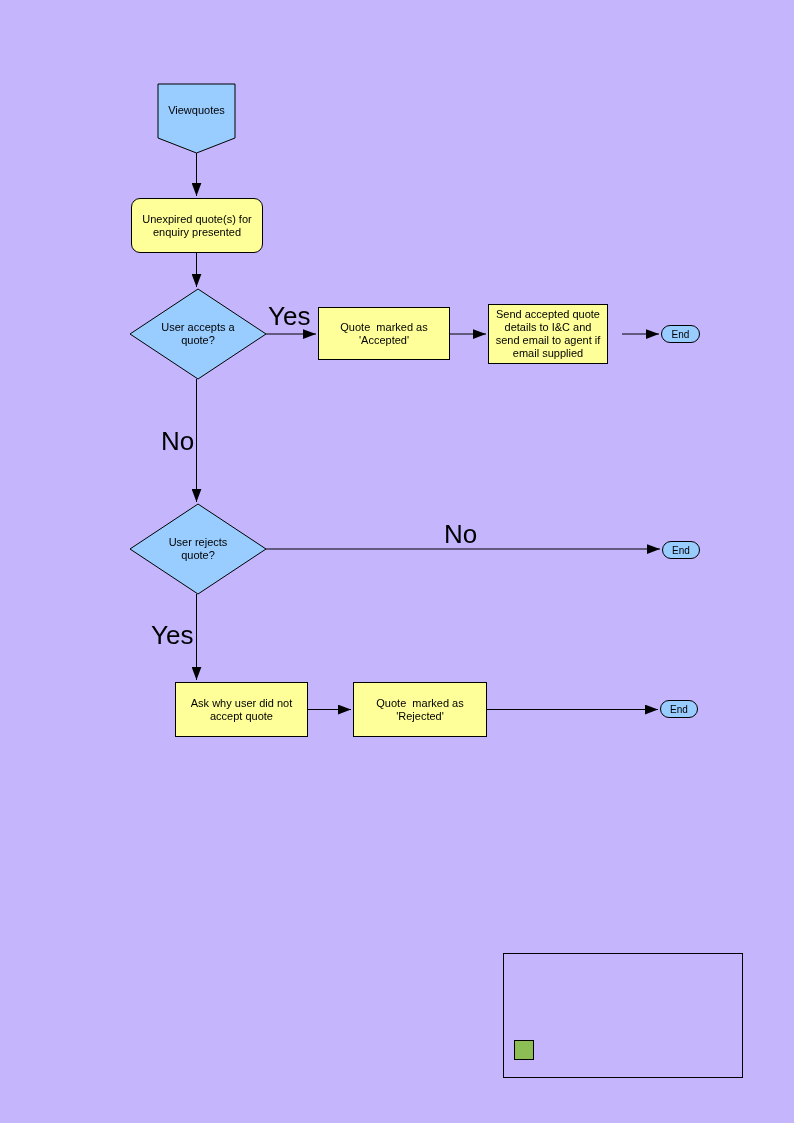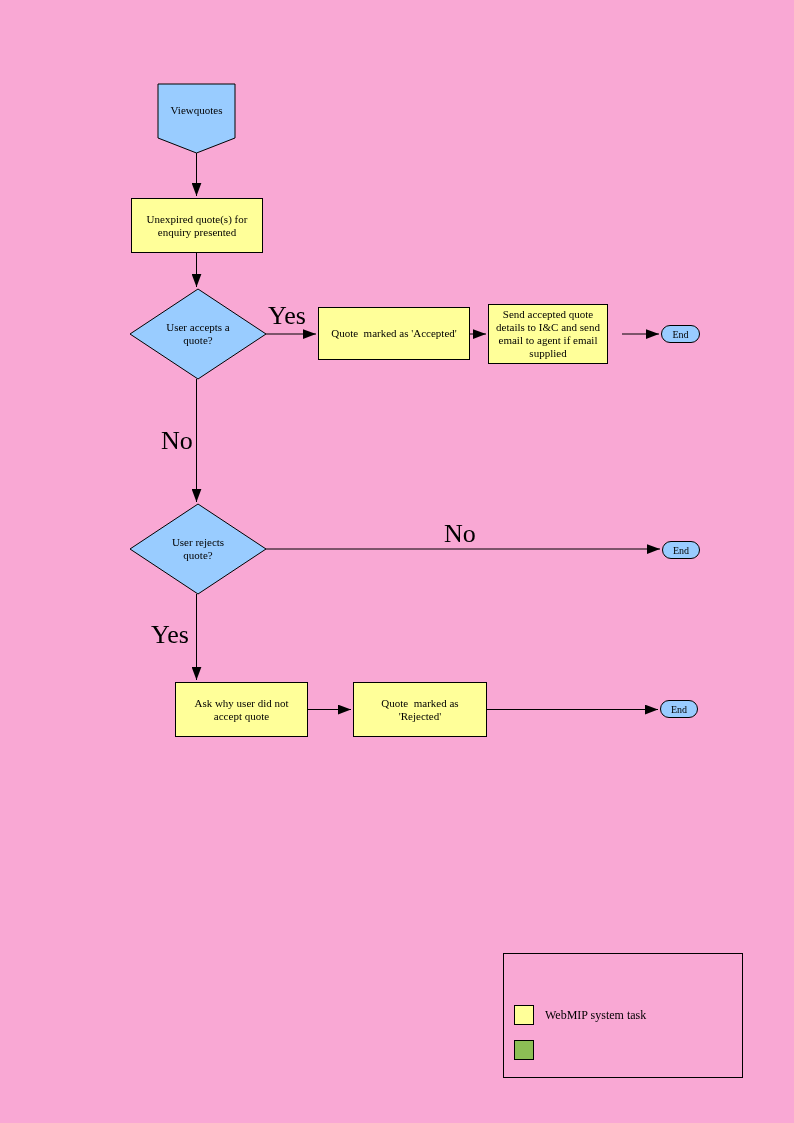--- a/index.html
+++ b/index.html
@@ -4,8 +4,8 @@
 <style>
   html,body{margin:0;padding:0;background:#fff;}
   .canvas{
-    position:relative;width:794px;height:1123px;background:#f9a8d4;
-    font-family:Liberation Serif, serif;color:#000;overflow:hidden;
+    position:relative;width:794px;height:1123px;background:#c4b5fd;
+    font-family:Liberation Sans, sans-serif;color:#000;overflow:hidden;
   }
   svg.layer{position:absolute;left:0;top:0;}
   .node-label{

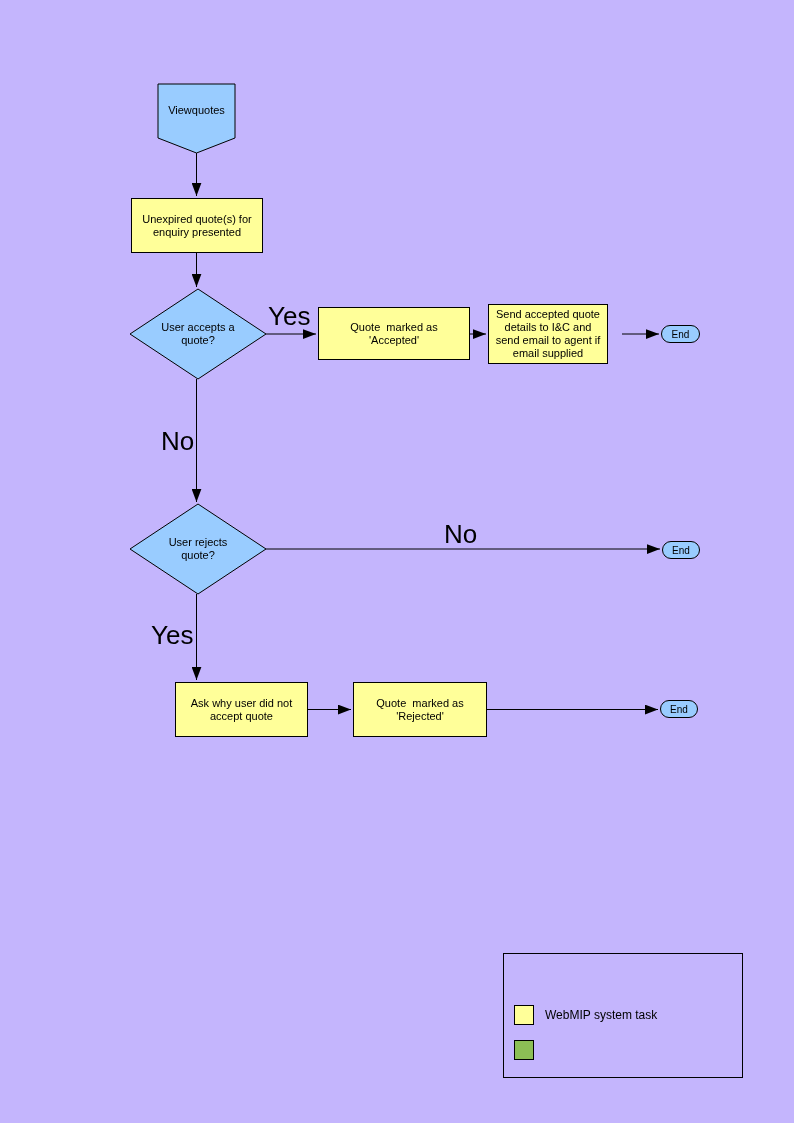--- a/index.html
+++ b/index.html
@@ -65,7 +65,7 @@
 
   <div class="node-label" style="left:163px;top:527px;width:70px;height:44px;">User rejects quote?</div>
 
-  <div class="process" style="left: 131px; top: 198px; width: 132px; height: 55px; background-color: rgb(255, 255, 153);">Unexpired quote(s) for enquiry presented</div>
+  <div class="process" style="left: 131px; top: 198px; width: 132px; height: 55px; background-color: rgb(255, 255, 153); border-radius: 9px;">Unexpired quote(s) for enquiry presented</div>
 
   <div class="process" style="left: 318px; top: 307px; width: 152px; height: 53px; background-color: rgb(255, 255, 153);">Quote  marked as 'Accepted'</div>
 

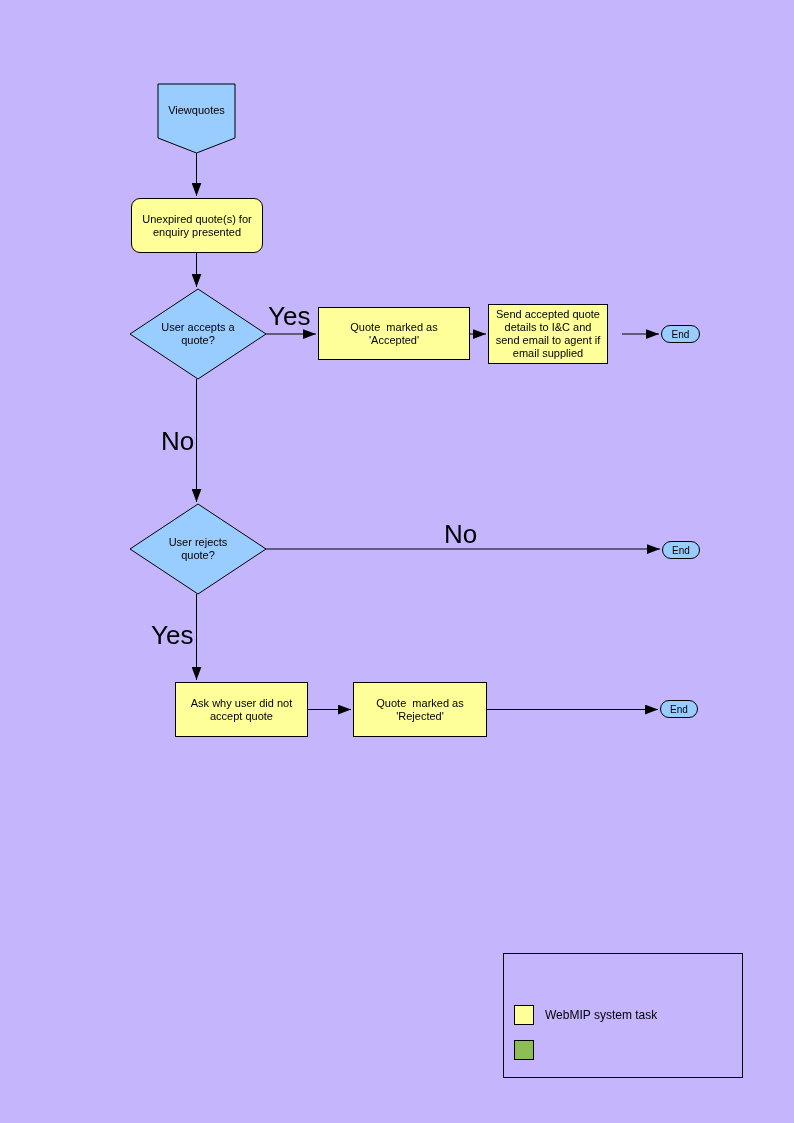--- a/index.html
+++ b/index.html
@@ -67,7 +67,7 @@
 
   <div class="process" style="left: 131px; top: 198px; width: 132px; height: 55px; background-color: rgb(255, 255, 153); border-radius: 9px;">Unexpired quote(s) for enquiry presented</div>
 
-  <div class="process" style="left: 318px; top: 307px; width: 152px; height: 53px; background-color: rgb(255, 255, 153);">Quote  marked as 'Accepted'</div>
+  <div class="process" style="left: 318px; top: 307px; width: 132px; height: 53px; background-color: rgb(255, 255, 153);">Quote  marked as 'Accepted'</div>
 
   <div class="process" style="left: 488px; top: 304px; width: 120px; height: 60px; background-color: rgb(255, 255, 153);">Send accepted quote details to I&amp;C and send email to agent if email supplied</div>
 

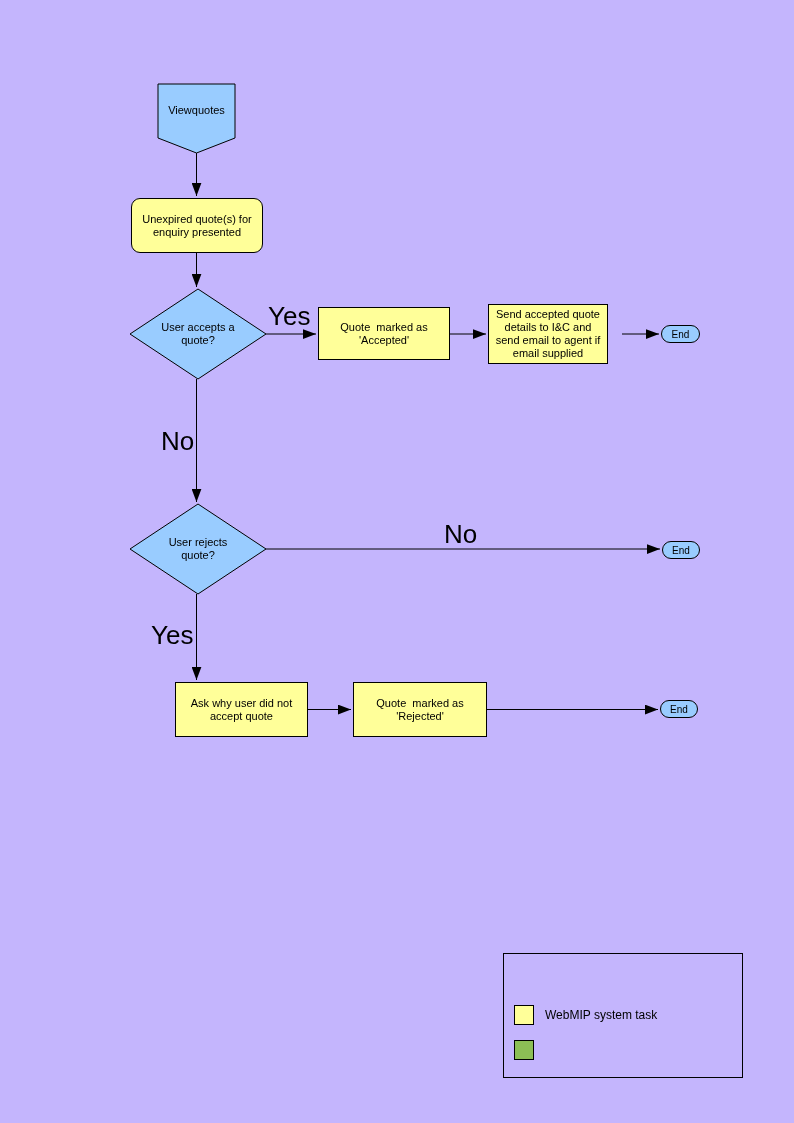--- a/index.html
+++ b/index.html
@@ -85,10 +85,6 @@
   <div class="edge-label" style="left:151px;top:622px;">Yes</div>
 
   <div class="legend">
-    <div class="legend-row center" style="top:51px;">
-      <span class="swatch" style="background-color: rgb(255, 255, 153);"></span>
-      <span class="legend-label">WebMIP system task</span>
-    </div>
     <div class="legend-row top" style="top:86px;">
       <span class="swatch" style="background-color: rgb(140, 190, 85);"></span>
     </div>

